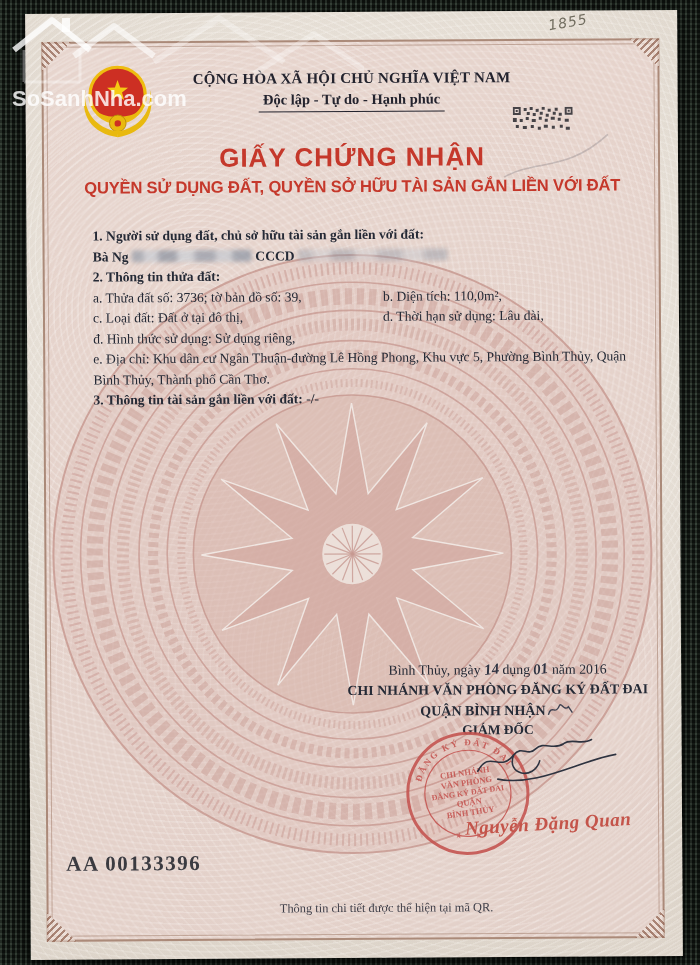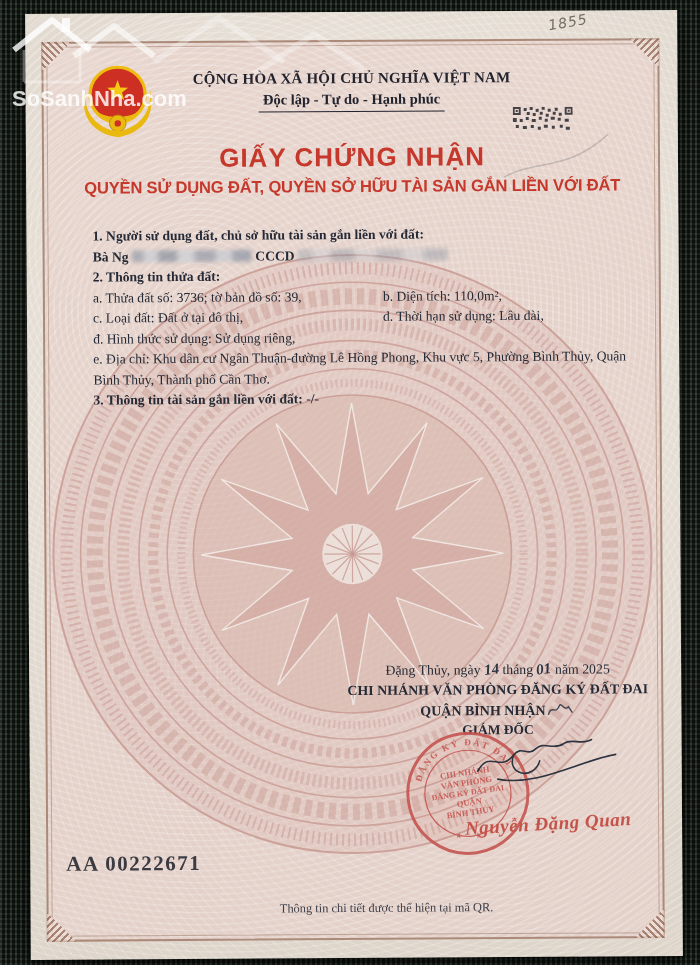--- a/index.html
+++ b/index.html
@@ -230,7 +230,7 @@
 
   <div class="sign-area">
     <div class="date-line">
-      <span>Đặng Thủy, ngày</span>
+      <span>Bình Thủy, ngày</span>
       <span class="hand">14</span>
       <span>tháng</span>
       <span class="hand">01</span>

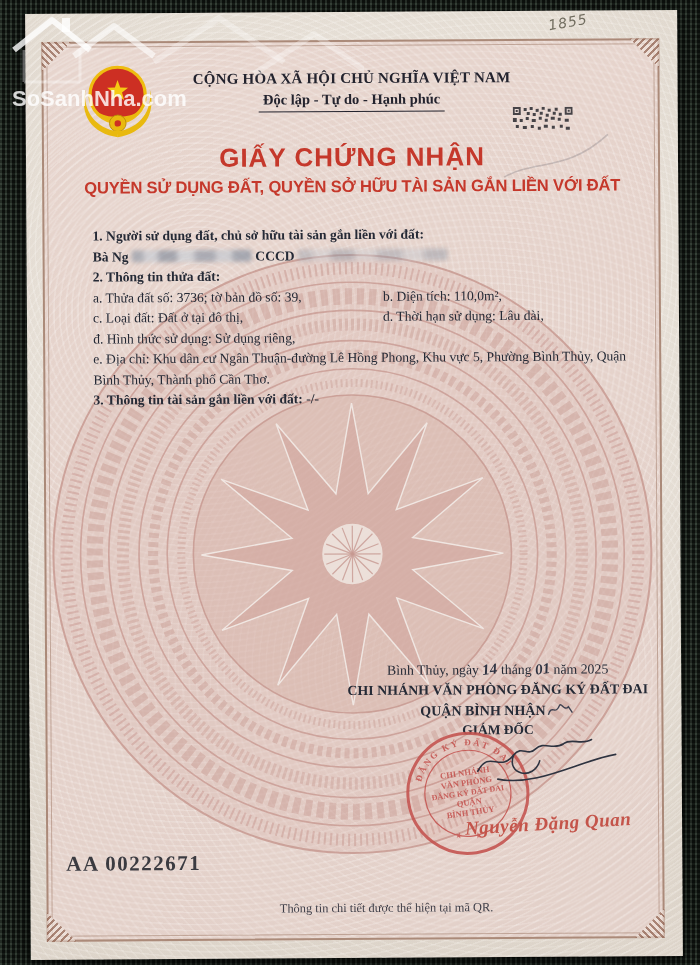--- a/index.html
+++ b/index.html
@@ -232,7 +232,7 @@
     <div class="date-line">
       <span>Bình Thủy, ngày</span>
       <span class="hand">14</span>
-      <span>tháng</span>
+      <span>dụng</span>
       <span class="hand">01</span>
       <span>năm 2025</span>
     </div>

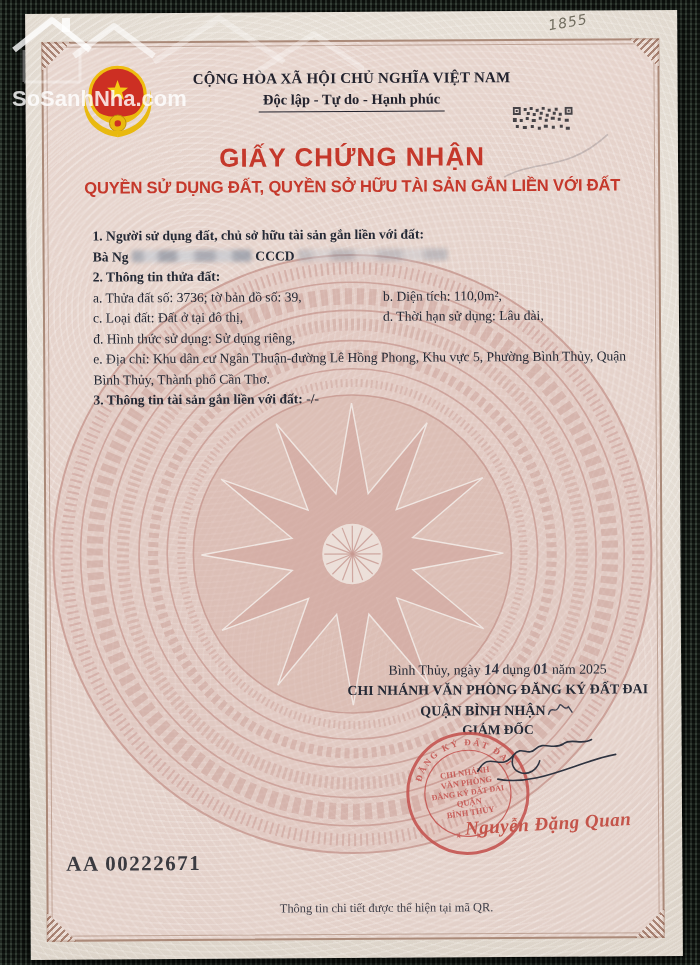--- a/index.html
+++ b/index.html
@@ -234,7 +234,7 @@
       <span class="hand">14</span>
       <span>dụng</span>
       <span class="hand">01</span>
-      <span>năm 2025</span>
+      <span>năm 2016</span>
     </div>
     <div class="office">CHI NHÁNH VĂN PHÒNG ĐĂNG KÝ ĐẤT ĐAI</div>
     <div class="office2">

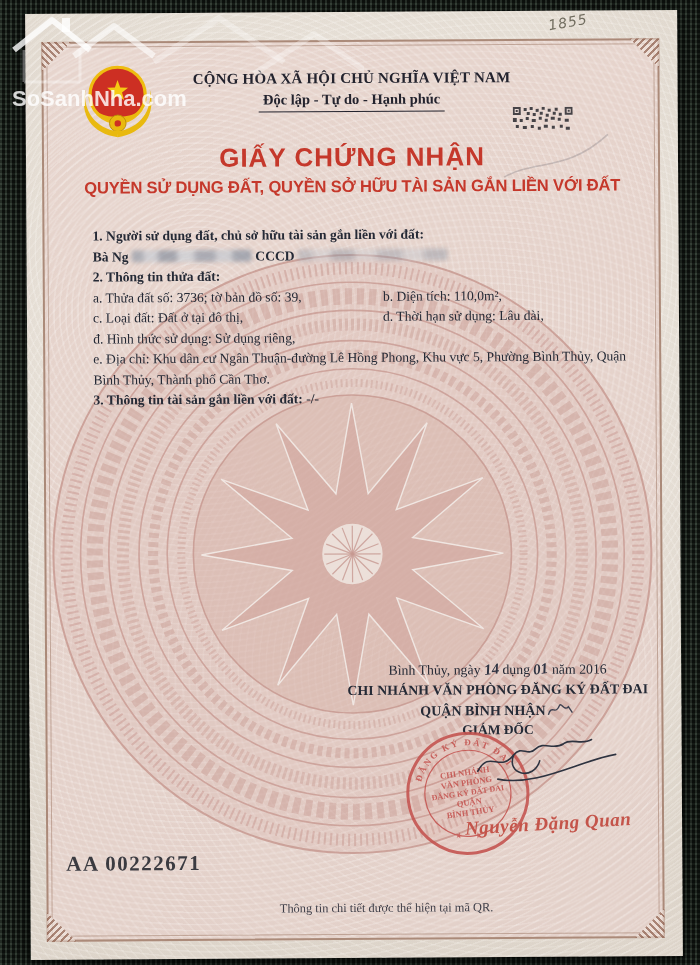--- a/index.html
+++ b/index.html
@@ -277,7 +277,7 @@
 
   <div class="signer">Nguyễn Đặng Quan</div>
 
-  <div class="serial">AA 00222671</div>
+  <div class="serial">AA 00133396</div>
 
   <div class="footer-note">Thông tin chi tiết được thể hiện tại mã QR.</div>
 </div>

